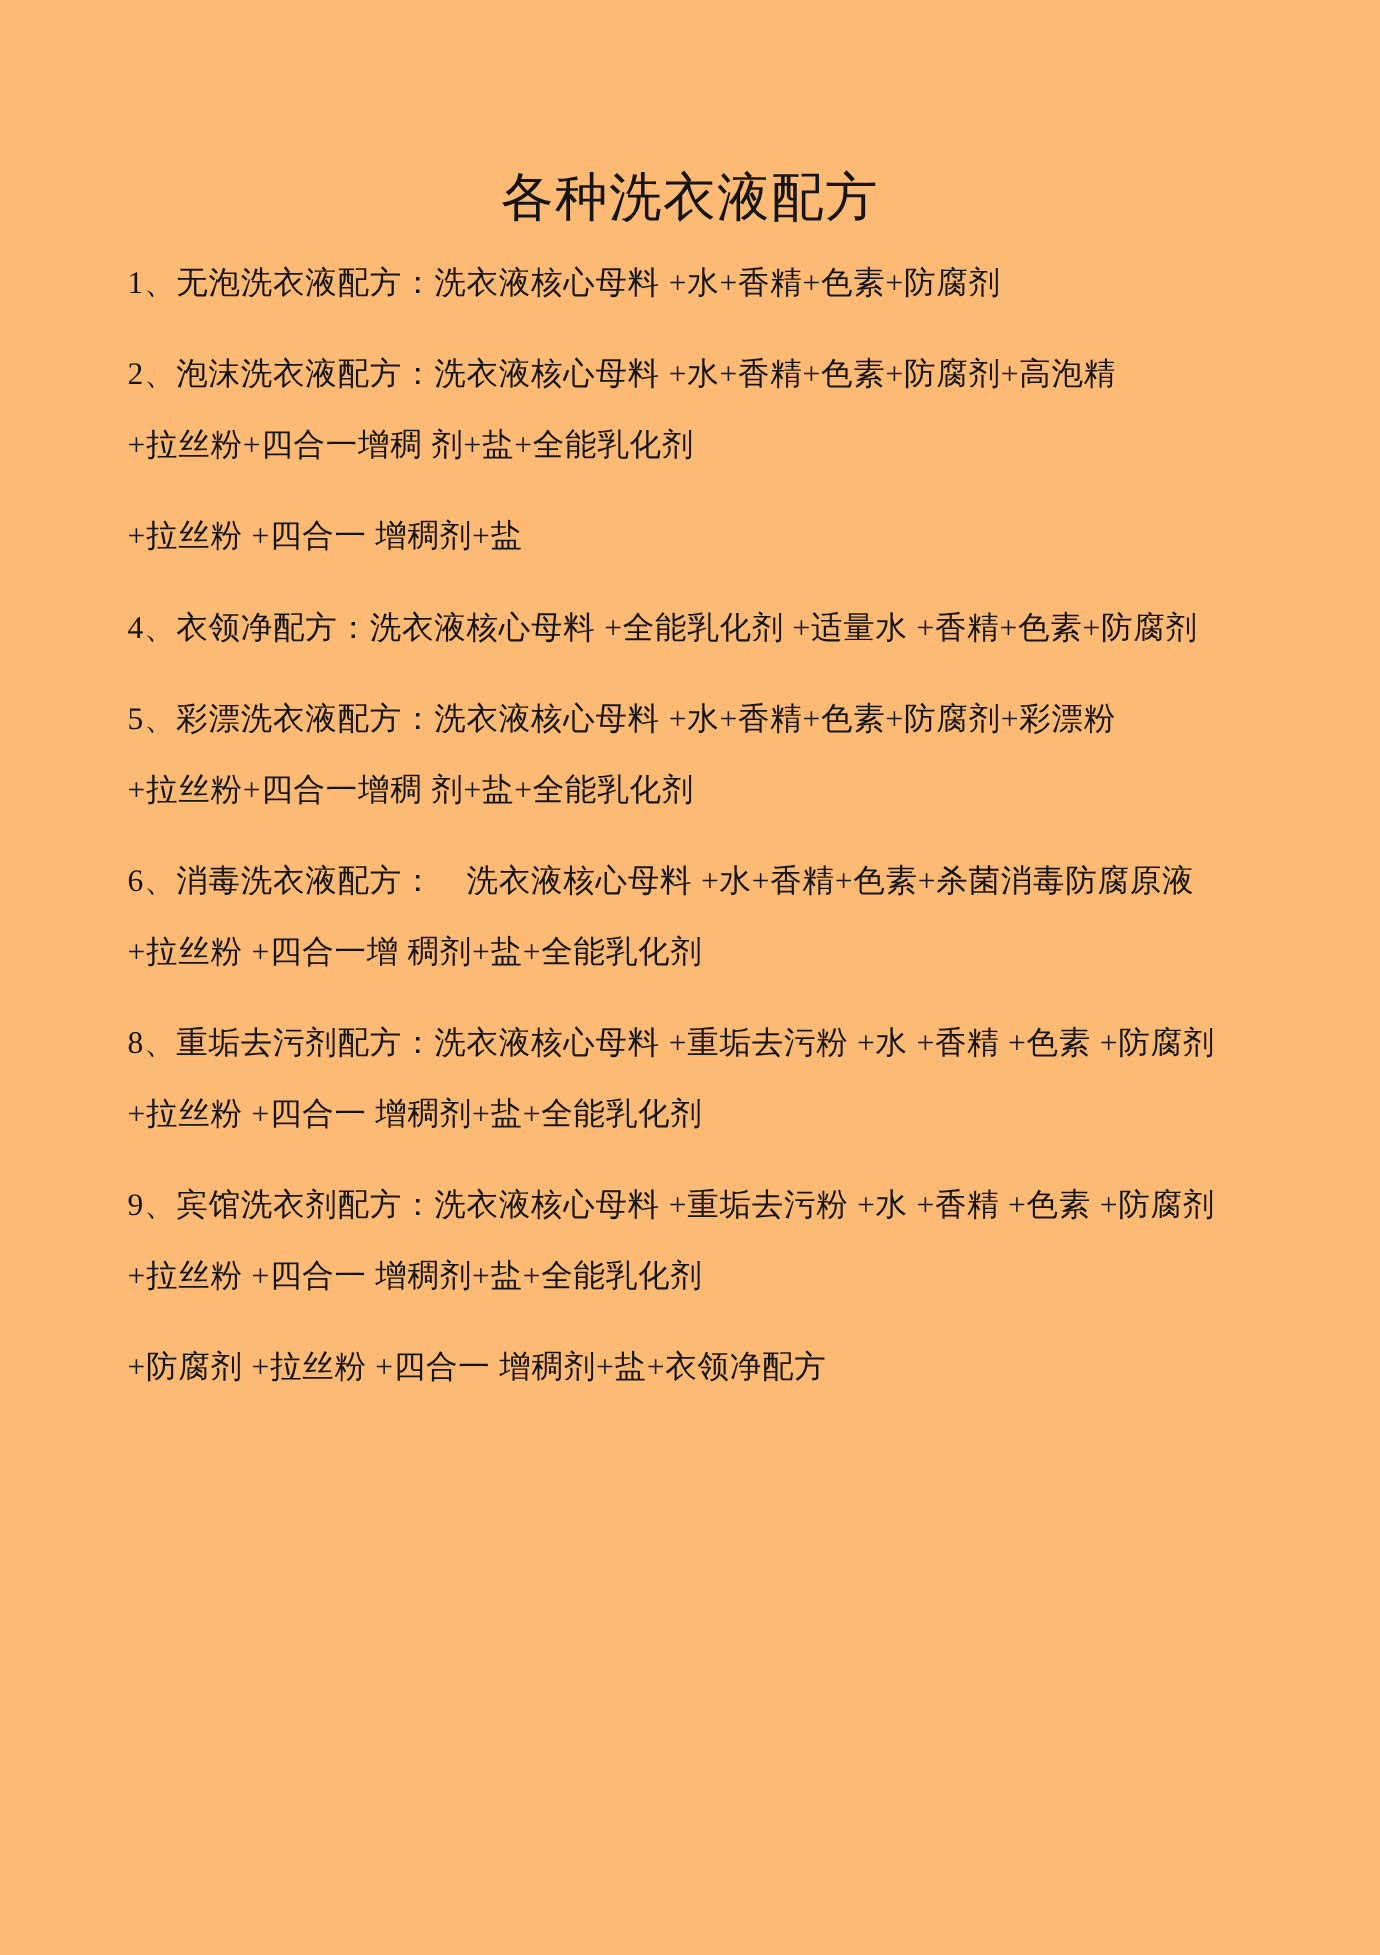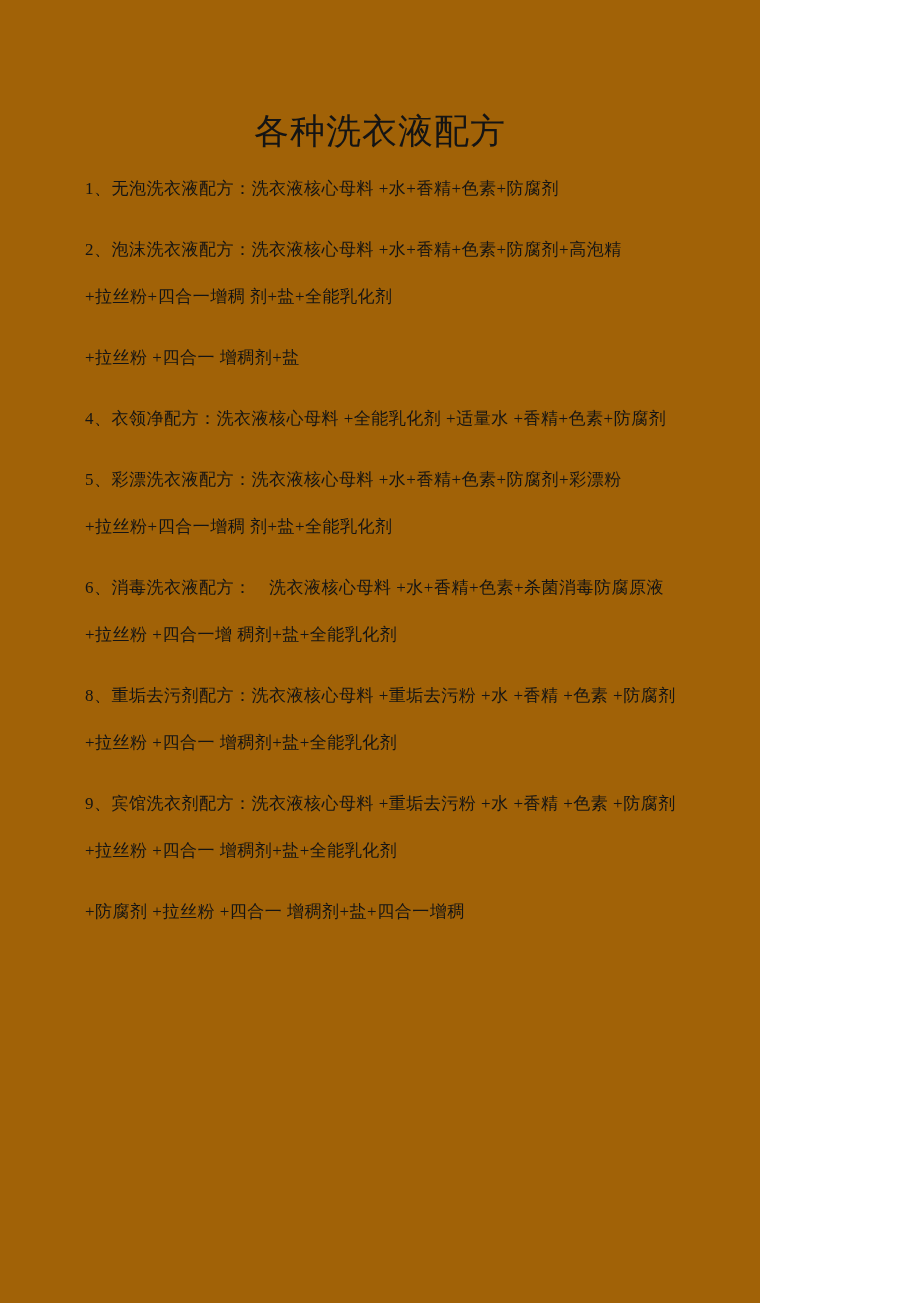--- a/index.html
+++ b/index.html
@@ -9,9 +9,9 @@
   }
   .page {
     position: relative;
-    width: 760px;
+    width: 920px;
     height: 1303px;
-    background: #a16207;
+    background: #fdba74;
     box-sizing: border-box;
     padding: 108px 85px 0 85px;
     overflow: hidden;

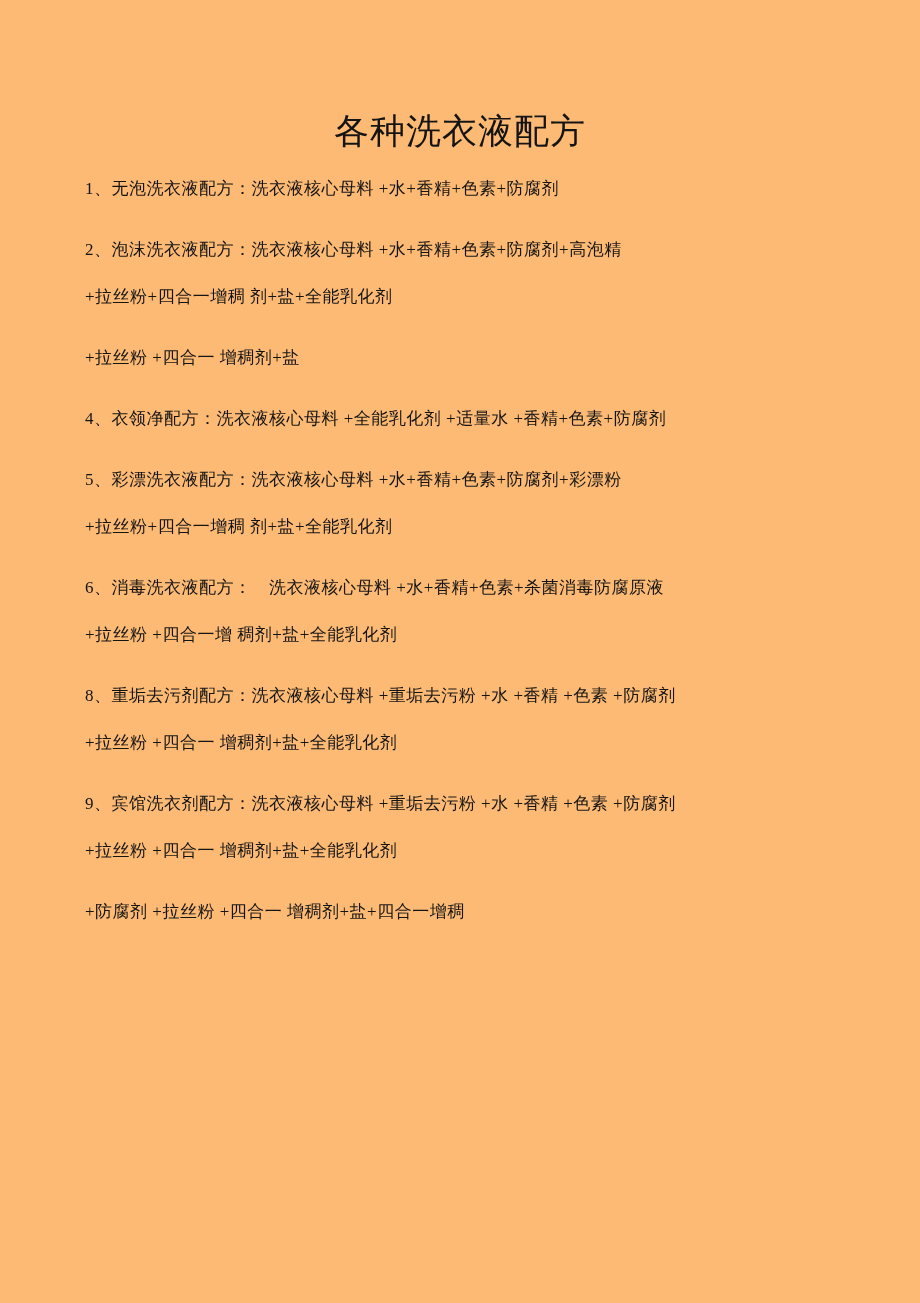--- a/index.html
+++ b/index.html
@@ -32,7 +32,7 @@
   }
   .line {
     display: block;
-    font-size: 17px;
+    font-size: 21px;
     line-height: 47px;
     white-space: pre;
     letter-spacing: 0.5px;

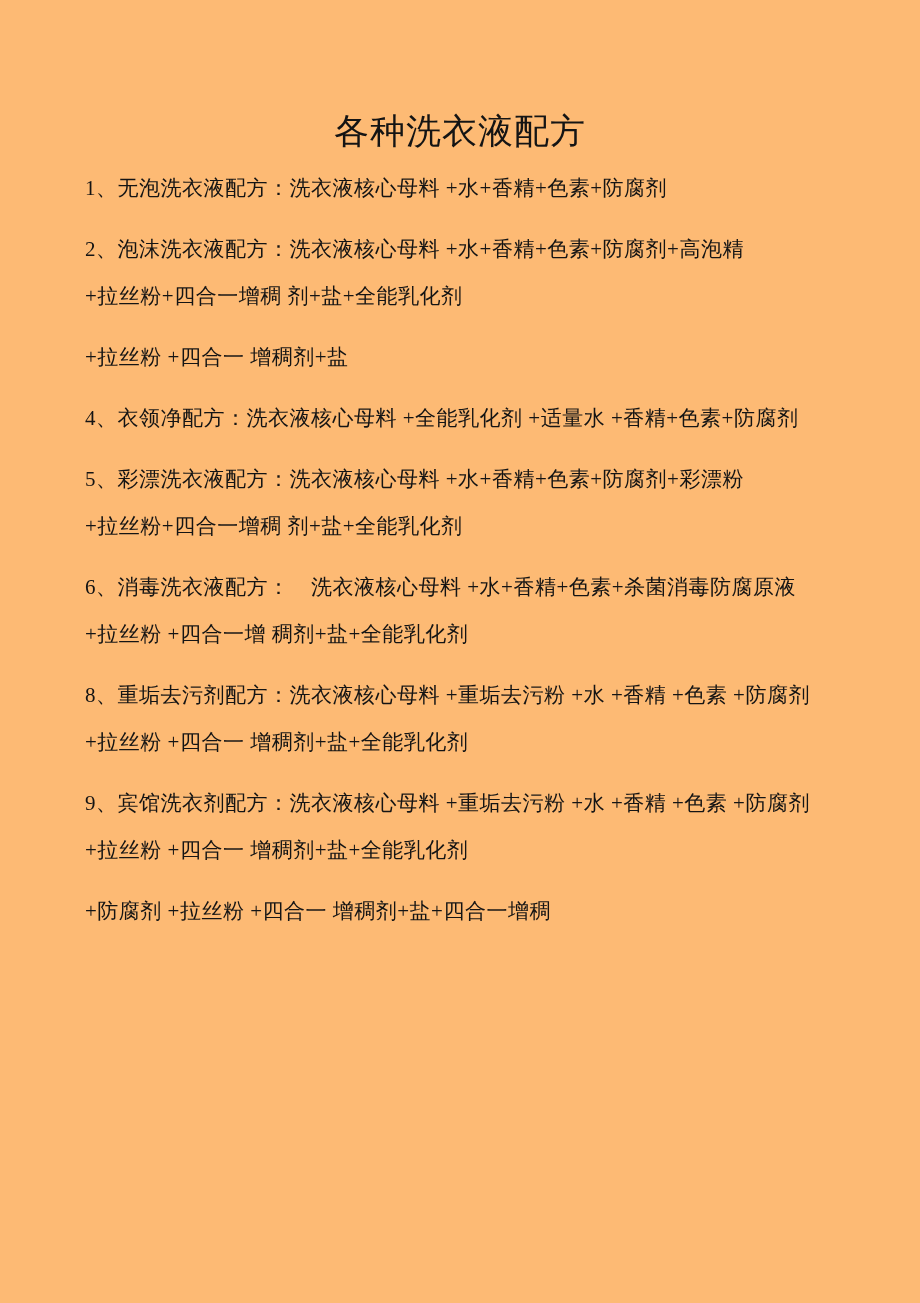--- a/index.html
+++ b/index.html
@@ -94,7 +94,7 @@
     </p>
 
     <p class="para">
-      <span class="line">+防腐剂 +拉丝粉 +四合一 增稠剂+盐+四合一增稠</span>
+      <span class="line">+防腐剂 +拉丝粉 +四合一 增稠剂+盐+衣领净配方</span>
     </p>
 
   </div>

